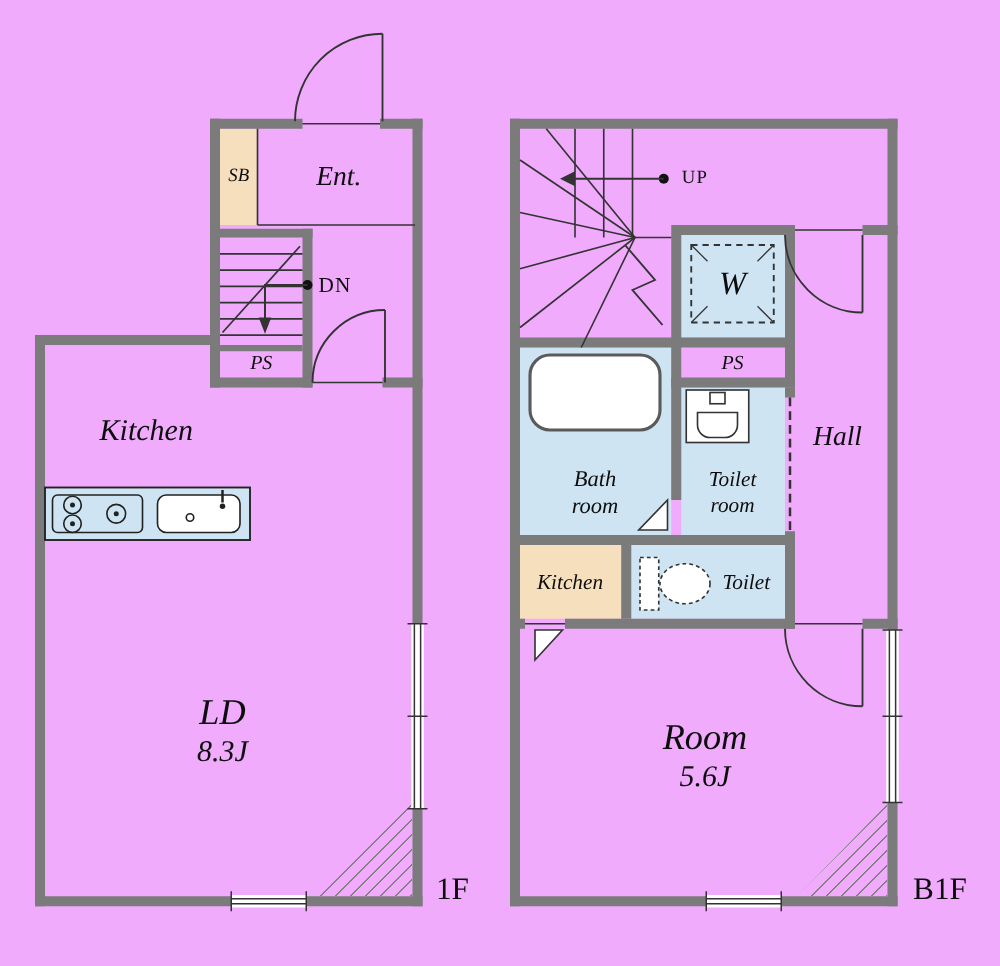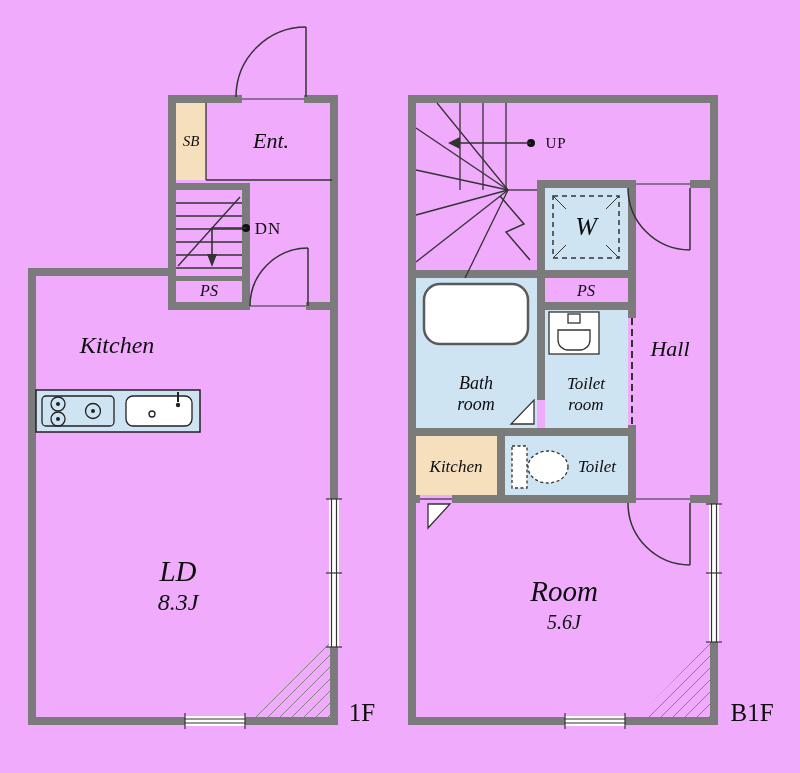--- a/index.html
+++ b/index.html
@@ -233,7 +233,7 @@
   <div class="lbl" style="left:456px;top:466px;font-size:17px">Kitchen</div>
   <div class="lbl" style="left:597px;top:466px;font-size:17px">Toilet</div>
   <div class="lbl" style="left:564px;top:591px;font-size:29px">Room</div>
-  <div class="lbl" style="left:564px;top:622px;font-size:20px">5.6J</div>
+  <div class="lbl" style="left:564px;top:622px;font-size:24px">5.6J</div>
   <div class="lbl upright" style="left:752px;top:712px;font-size:25px">B1F</div>
 
 </div>

